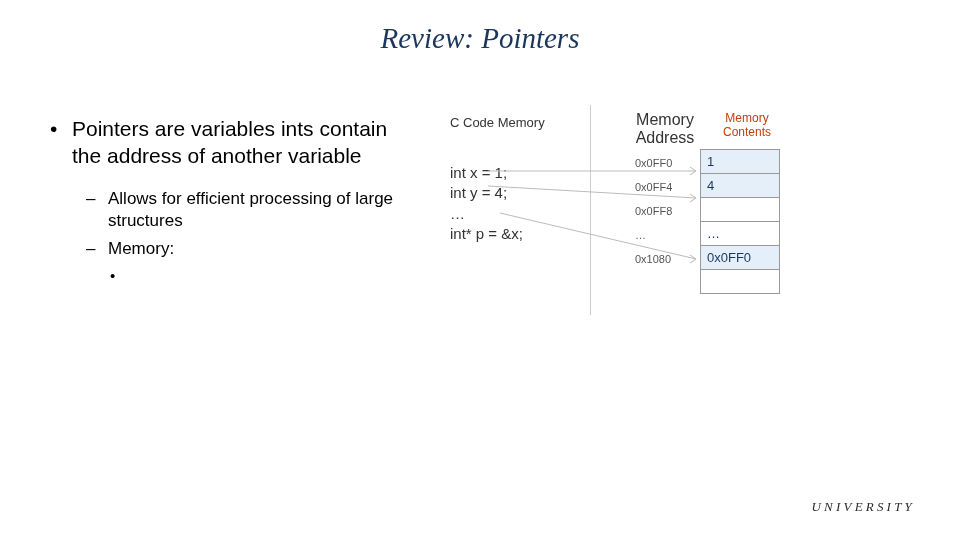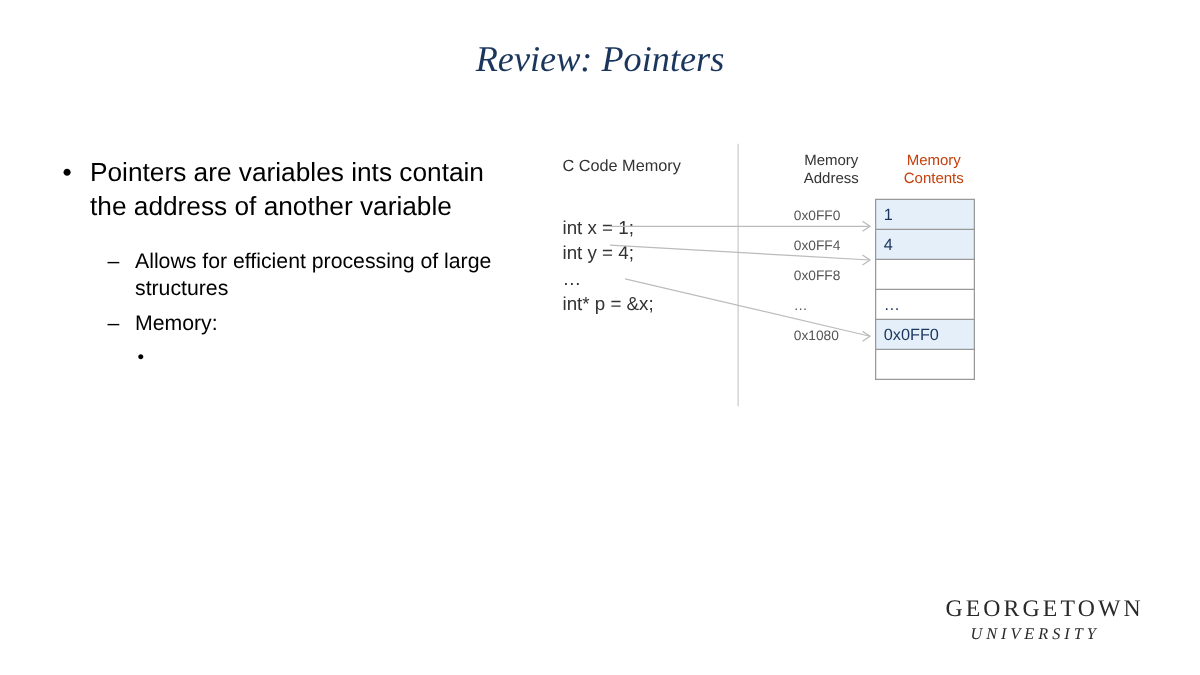--- a/index.html
+++ b/index.html
@@ -5,7 +5,7 @@
   * { margin: 0; padding: 0; box-sizing: border-box; }
   html, body { width: 960px; height: 540px; background: #fff; font-family: Arial, Helvetica, sans-serif; color: #000; }
   .slide { position: relative; width: 960px; height: 540px; }
-  .title { font-family: "Times New Roman", Times, serif; font-style: italic; color: #1b365d; font-size: 29px; text-align: center; padding-top: 32px; }
+  .title { font-family: "Times New Roman", Times, serif; font-style: italic; color: #1b365d; font-size: 29px; text-align: center; padding-top: 22px; }
   .content { display: flex; padding: 60px 30px 0 50px; }
   .left { width: 370px; }
   .bullet-1 { font-size: 21px; line-height: 1.3; margin-bottom: 18px; display: flex; }

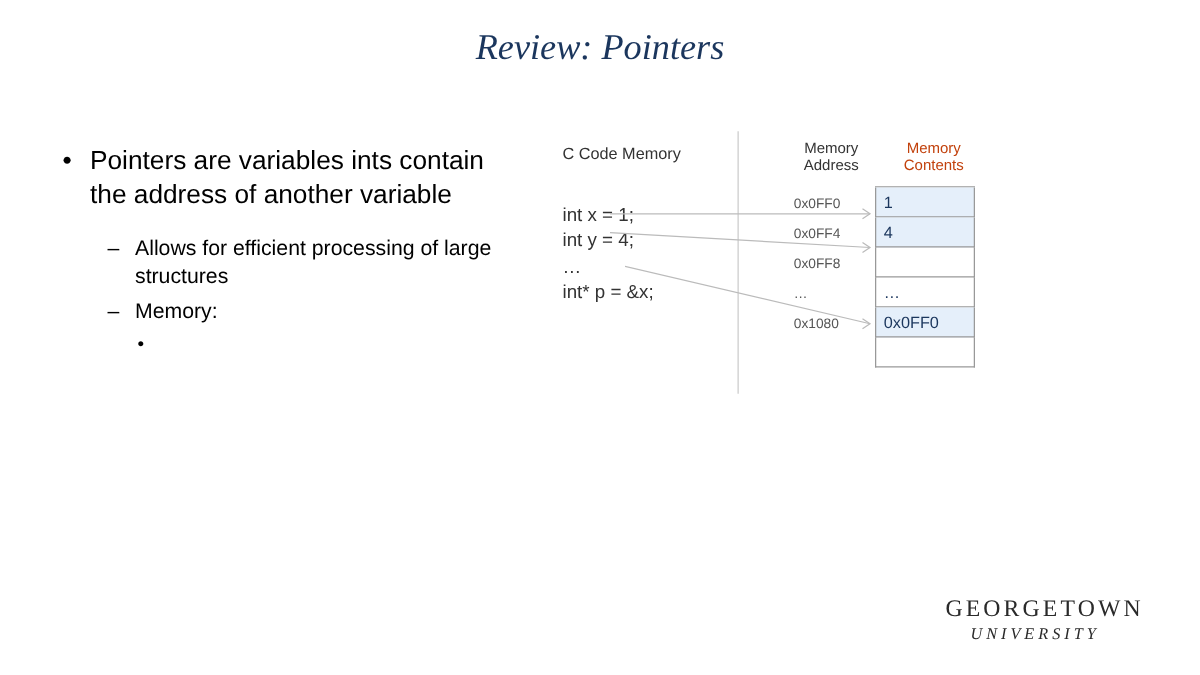--- a/index.html
+++ b/index.html
@@ -20,7 +20,7 @@
   .diagram { position: absolute; left: 0; top: -10px; width: 500px; height: 260px; }
   .code-label { position: absolute; left: 10px; top: 10px; font-size: 13px; color: #333; }
   .code-block { position: absolute; left: 10px; top: 58px; font-size: 15px; color: #333; font-family: Arial, sans-serif; line-height: 1.35; }
-  .mem-addr-label { position: absolute; left: 190px; top: 6px; font-size: 12px; color: #333; text-align: center; width: 70px; }
+  .mem-addr-label { position: absolute; left: 190px; top: 6px; font-size: 16px; color: #333; text-align: center; width: 70px; }
   .mem-cont-label { position: absolute; left: 272px; top: 6px; font-size: 12px; color: #c2410c; text-align: center; width: 70px; }
   .illus-label { position: absolute; left: 358px; top: 6px; font-size: 12.5px; color: #111; line-height: 1.25; }
   .addr-col { position: absolute; left: 195px; top: 46px; font-size: 11px; color: #555; }

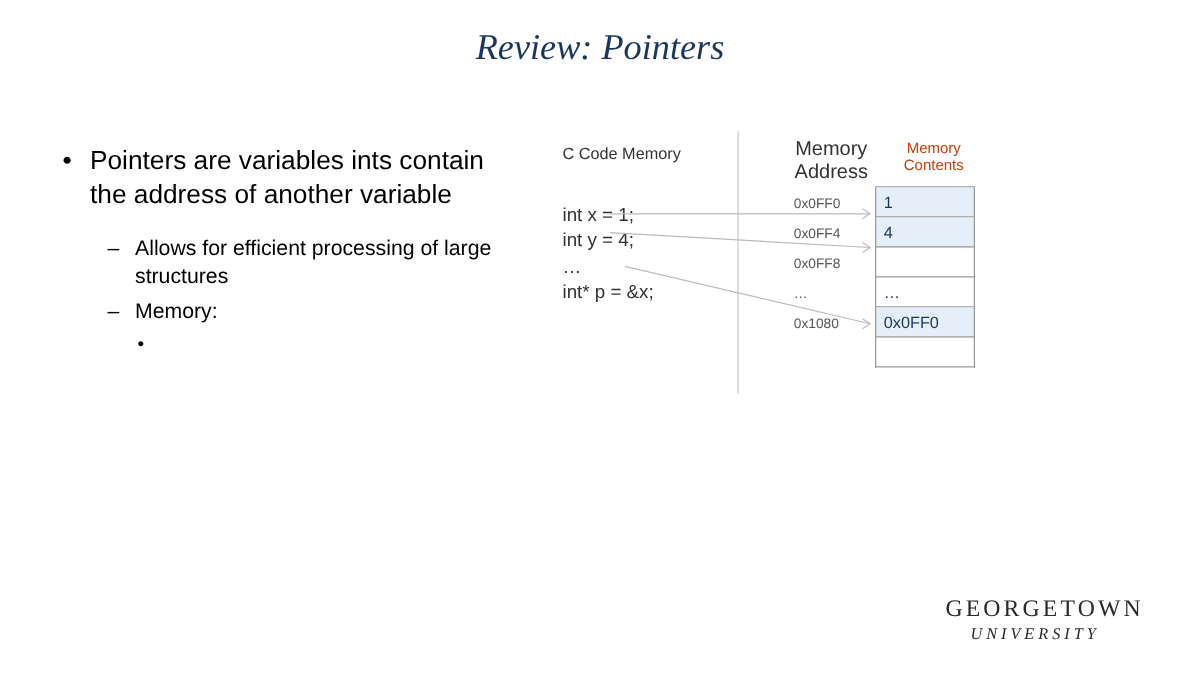--- a/index.html
+++ b/index.html
@@ -111,7 +111,6 @@
   </div>
 
   <div class="logo">
-    <div class="l1">GEORGETOWN</div>
     <div class="l2">UNIVERSITY</div>
   </div>
 </div>

